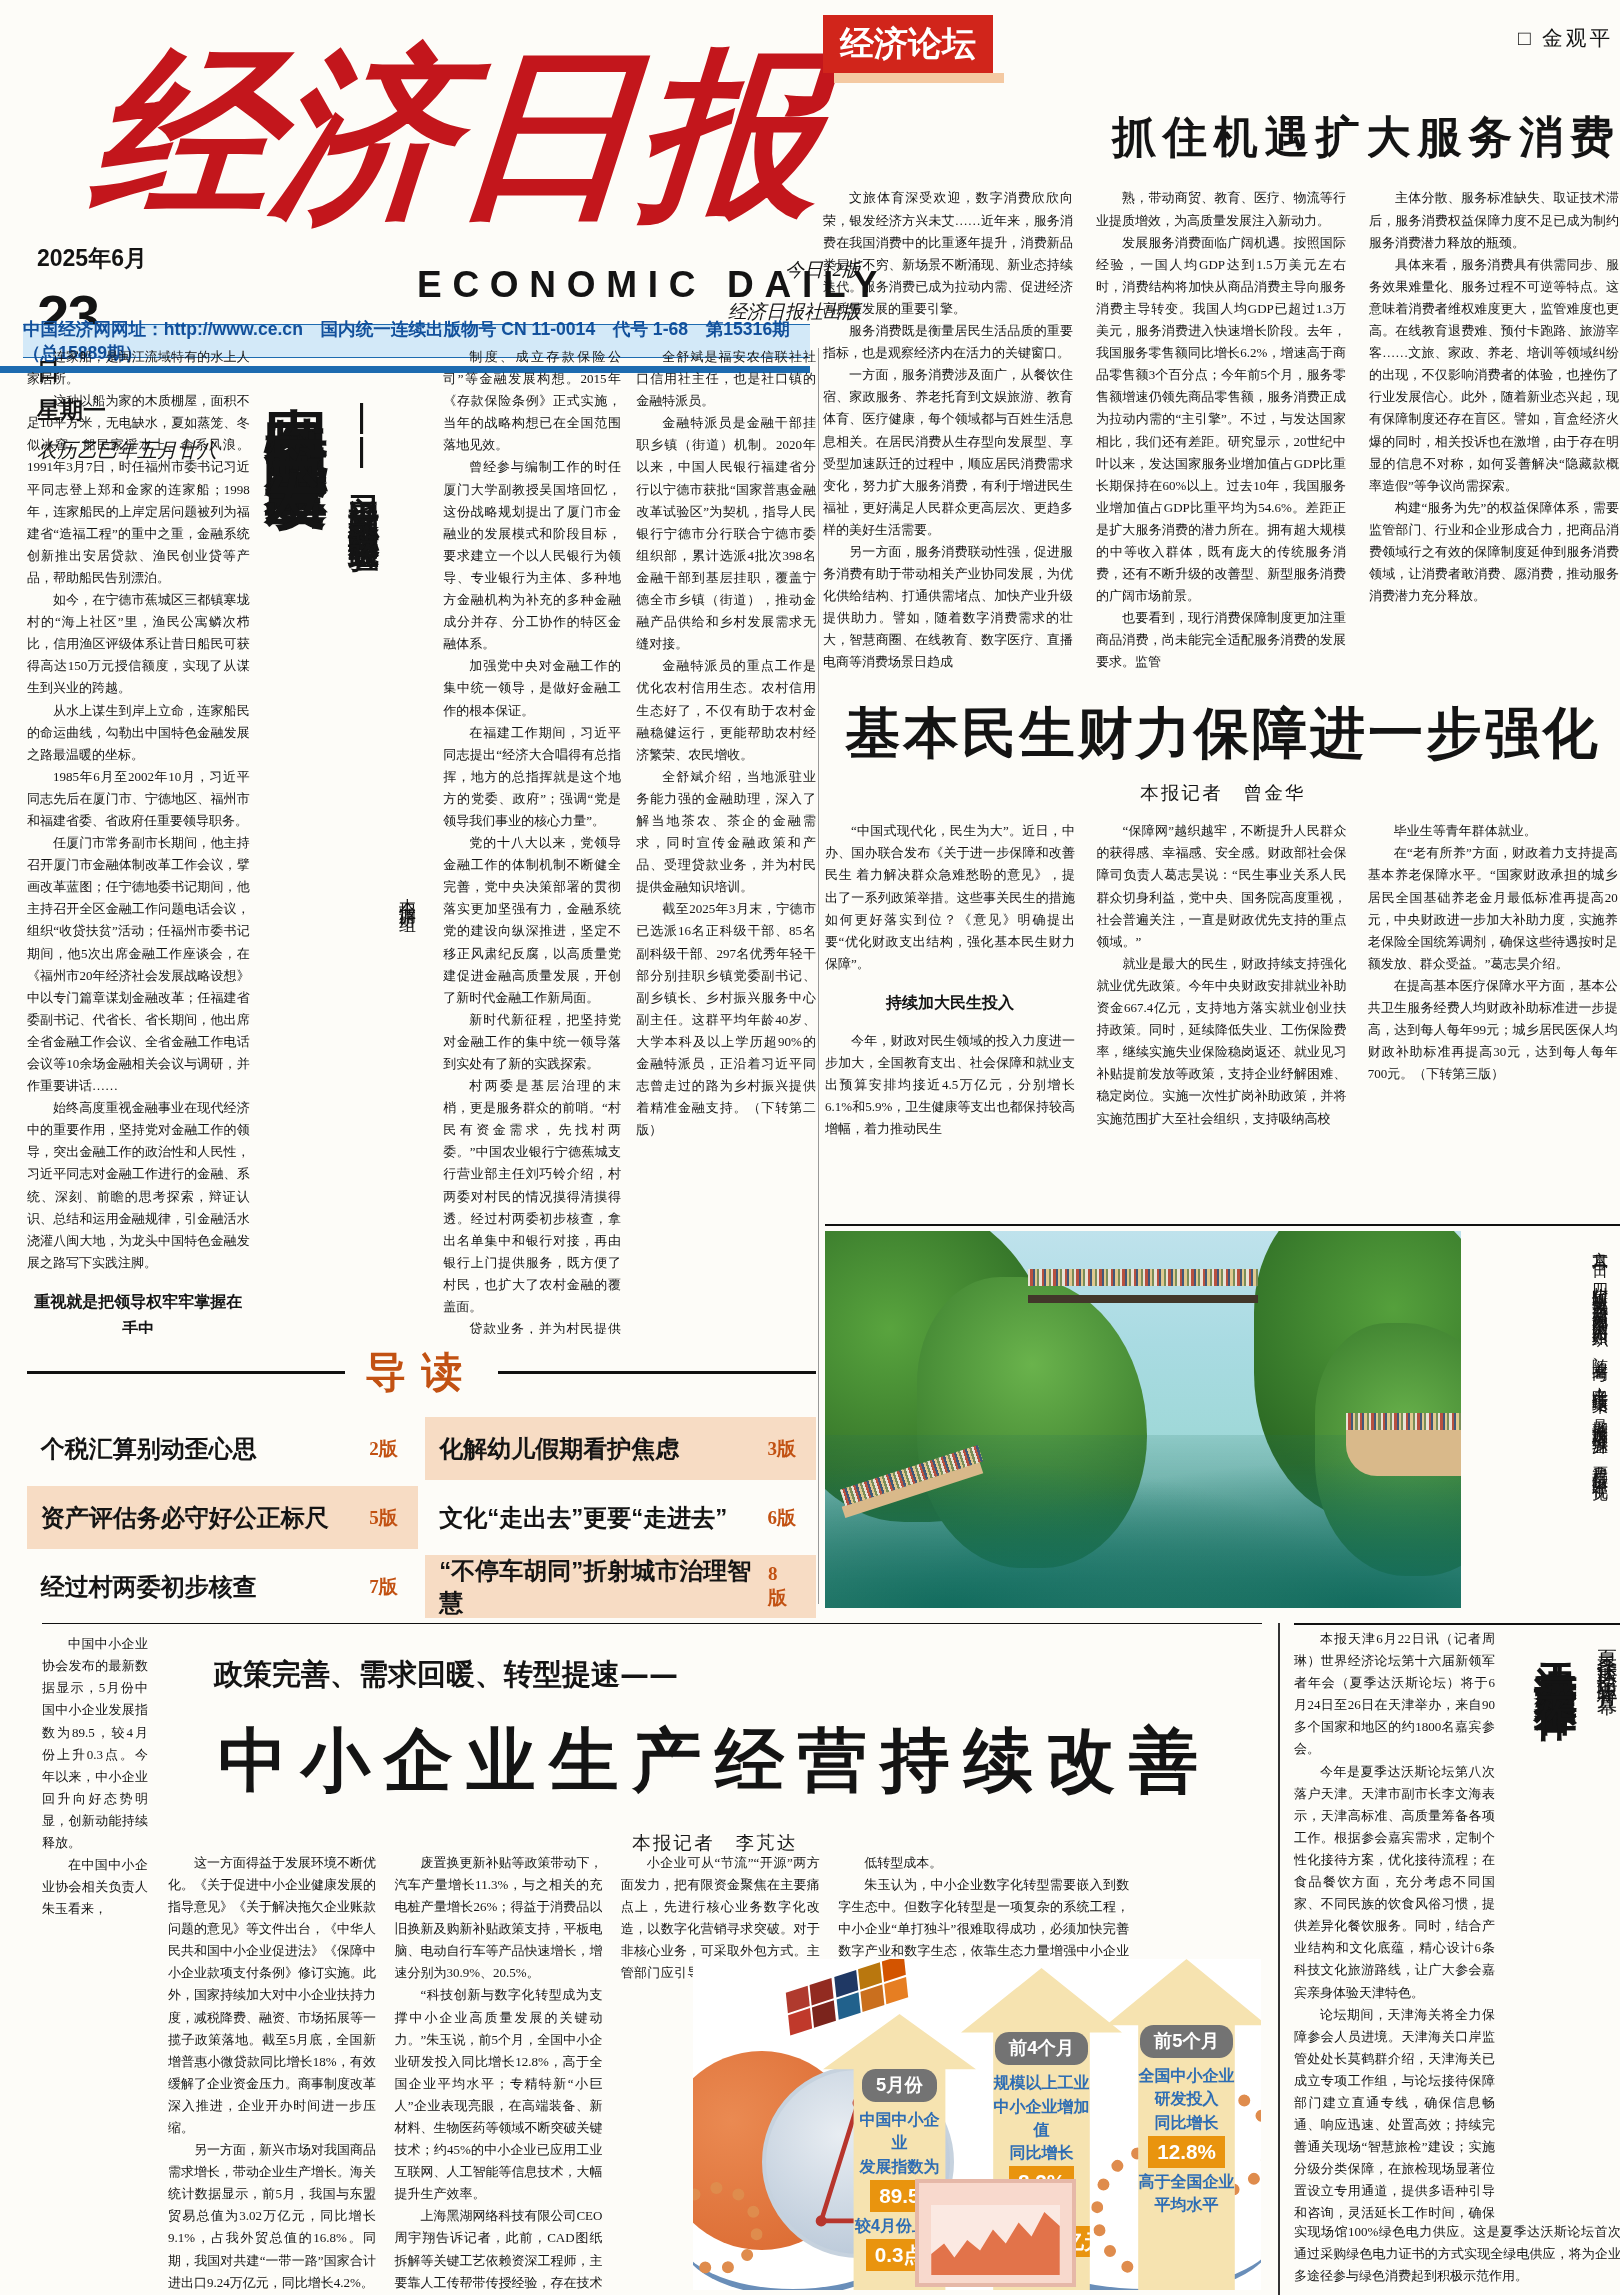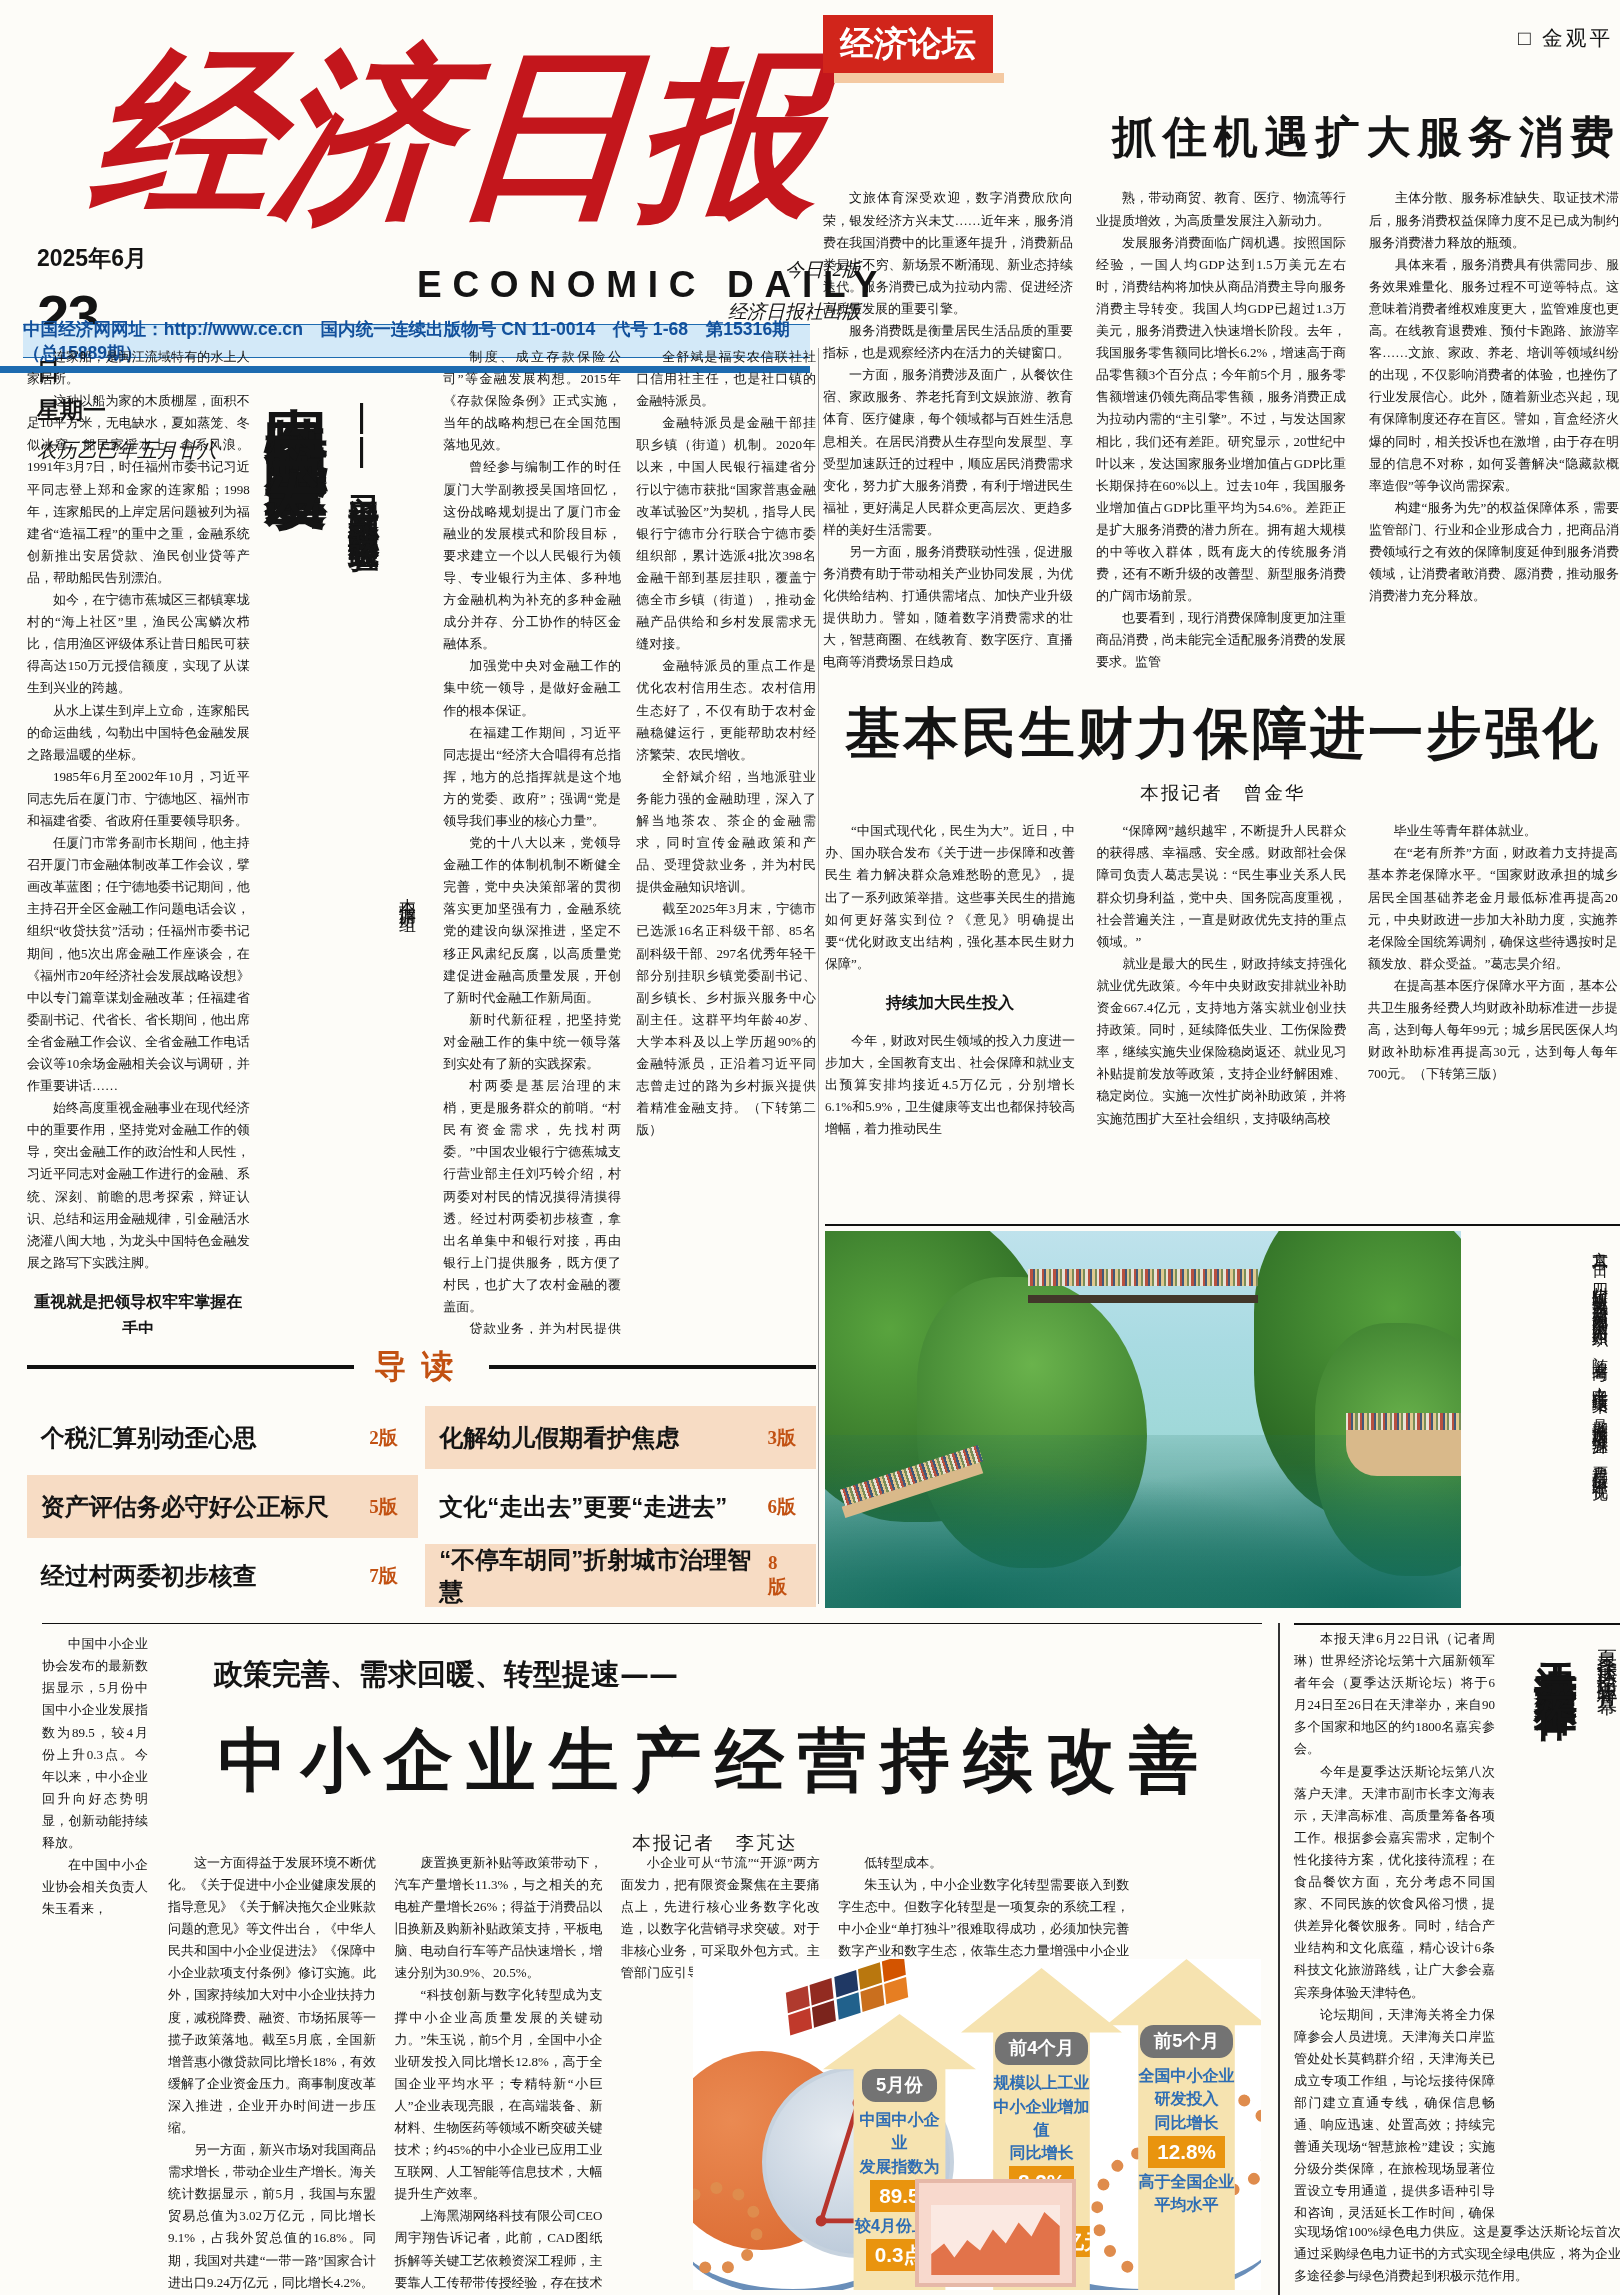--- a/index.html
+++ b/index.html
@@ -53,7 +53,7 @@
   .daodu{left:27px;top:1345px;width:789px;height:260px;}
   .daodu-head{display:flex;align-items:center;gap:20px;margin-bottom:17px;}
   .daodu-line{flex:1;height:3.1px;background:#111;}
-  .daodu-title{font-size:32px;font-weight:bold;color:#c25112;letter-spacing:15.3px;
+  .daodu-title{font-size:41px;font-weight:bold;color:#c25112;letter-spacing:15.3px;
      font-family:"Liberation Sans","DejaVu Sans",sans-serif;}
   .daodu-grid{display:grid;grid-template-columns:1fr 1fr;grid-auto-rows:63px;column-gap:7.7px;row-gap:6.1px;}
   .daodu-item{display:flex;align-items:center;justify-content:space-between;padding:0 20px 0 13.8px;}

